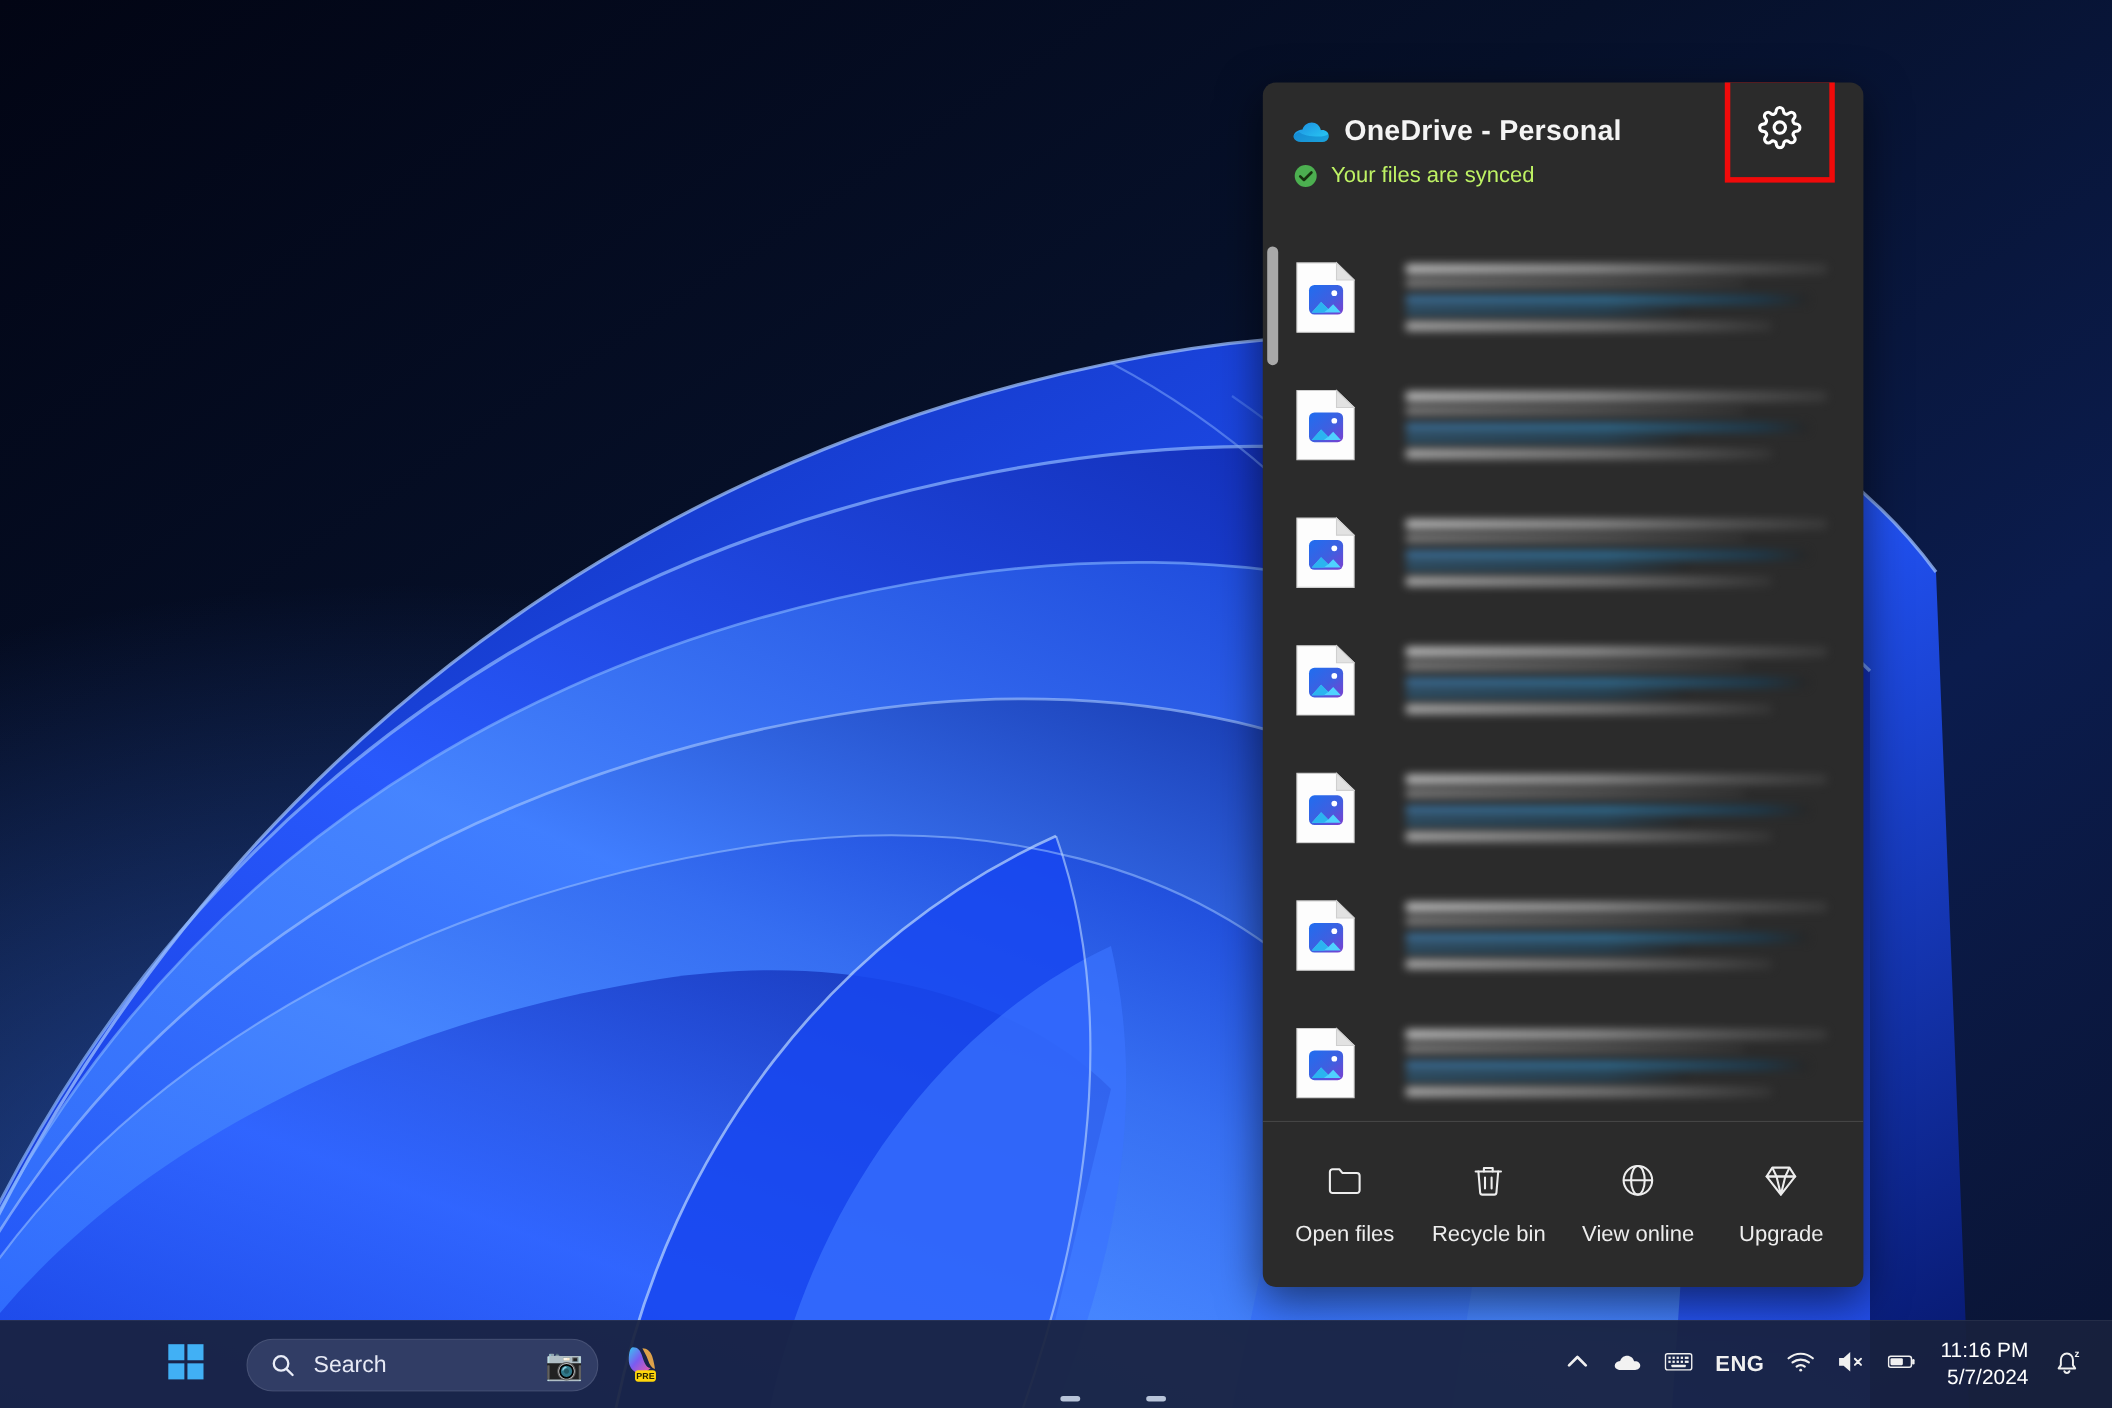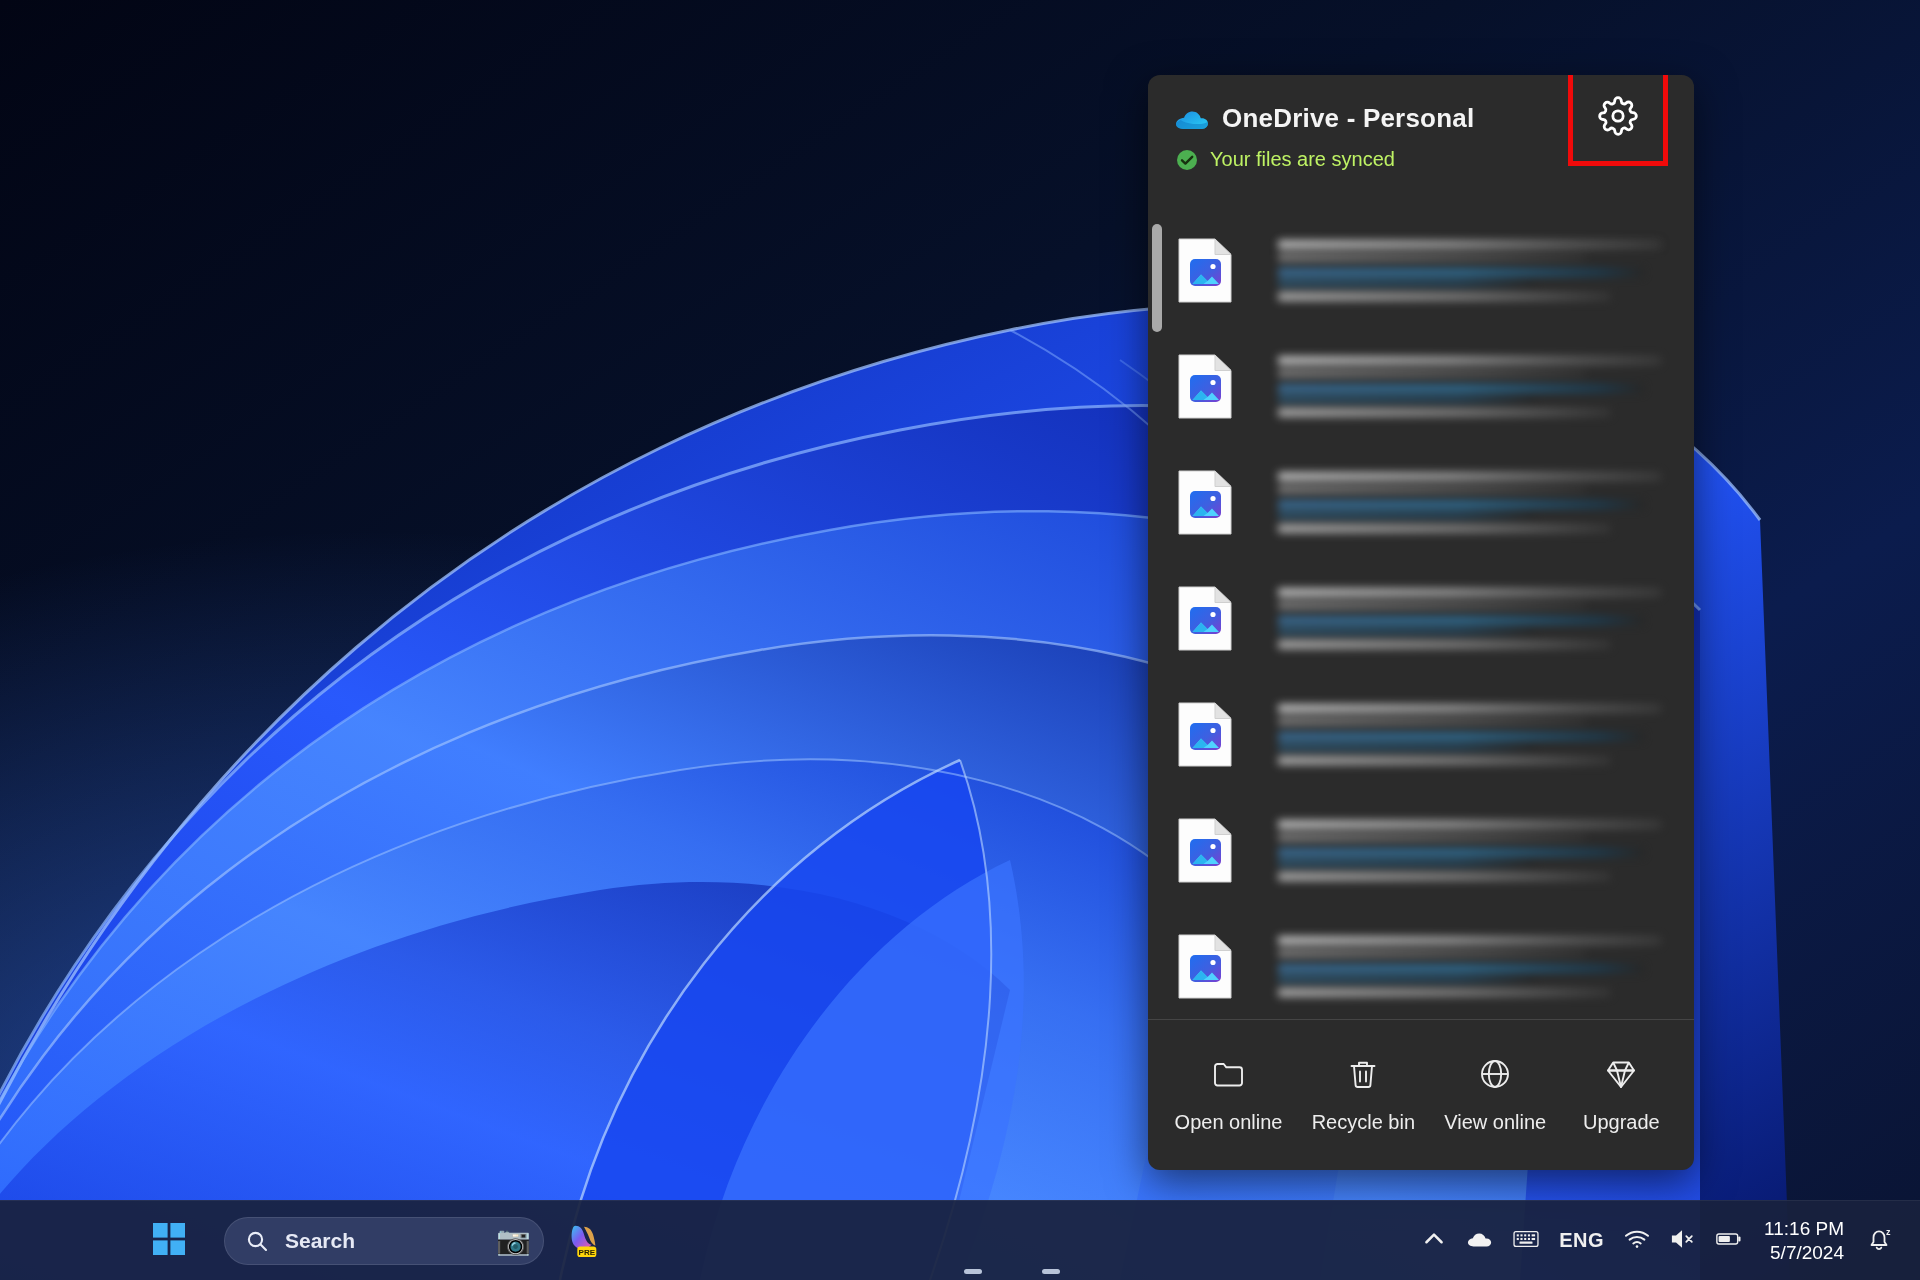--- a/index.html
+++ b/index.html
@@ -412,7 +412,7 @@
         <span><svg viewBox="0 0 34 34" fill="none" stroke="#ededed" stroke-width="1.9" stroke-linejoin="round">
       <path d="M3 9.5A2.5 2.5 0 0 1 5.5 7h6.2l2.6 3.3h13.2A2.5 2.5 0 0 1 30 12.8V26a2.5 2.5 0 0 1-2.5 2.5h-22A2.5 2.5 0 0 1 3 26z"></path>
           </svg></span>
-        <span class="od-action-label">Open online</span>
+        <span class="od-action-label">Open files</span>
       </div>
       <div class="od-action">
         <span><svg viewBox="0 0 34 34" fill="none" stroke="#ededed" stroke-width="1.9" stroke-linecap="round" stroke-linejoin="round">

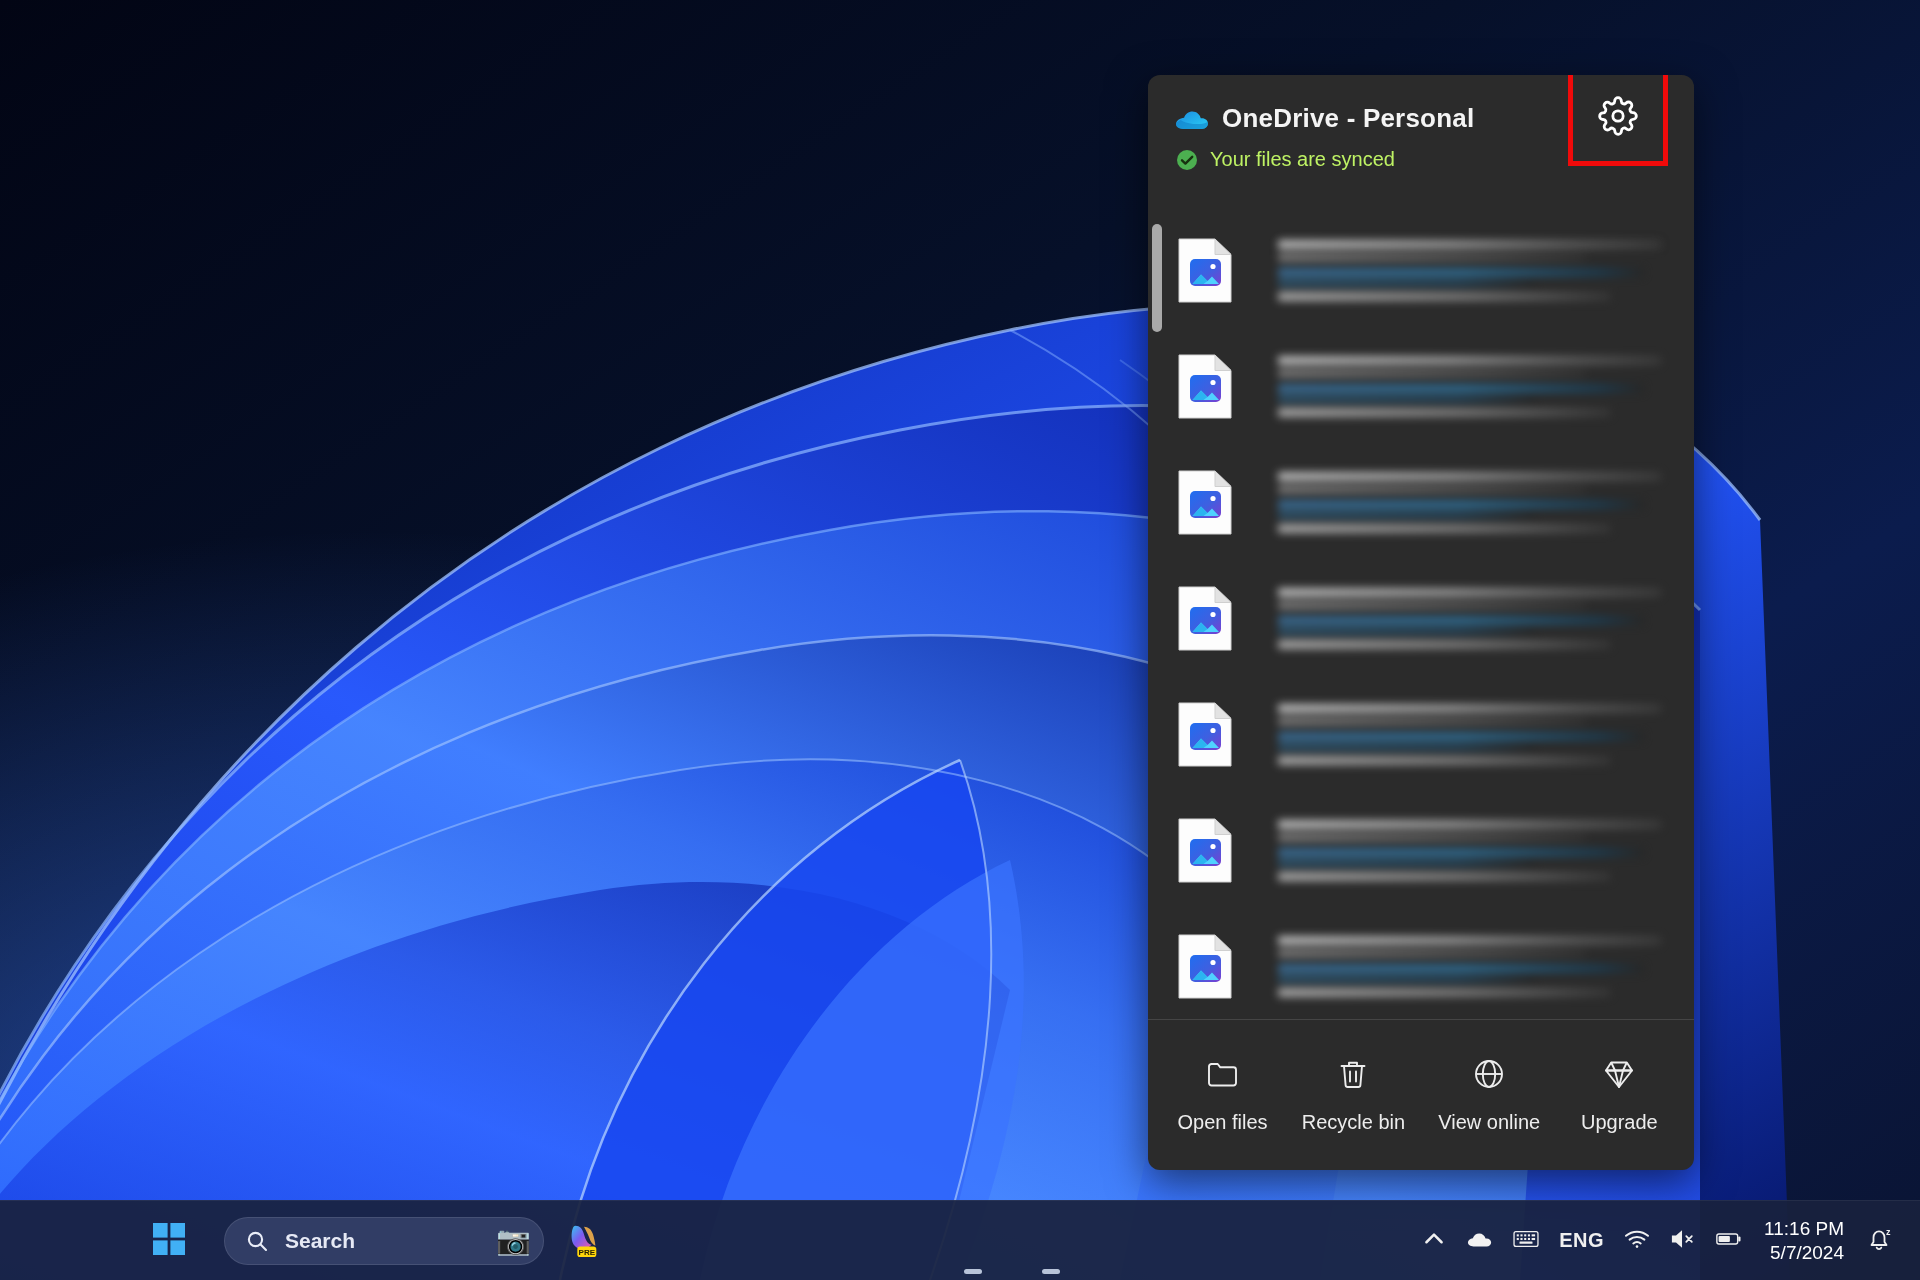--- a/index.html
+++ b/index.html
@@ -100,7 +100,7 @@
     width:320px; height:48px; border-radius:24px;
     background:rgba(70,82,124,.55); border:1px solid rgba(255,255,255,.10);
     display:flex; align-items:center; padding:0 8px 0 20px; margin-left:16px;
-    cursor:pointer; position:relative;font-weight:bold;
+    cursor:pointer; position:relative;
   }
   #searchbox .mag{ width:24px; height:24px; flex:0 0 auto; }
   #search-placeholder{ color:#e6e9f5; font-size:21px; margin-left:16px; flex:1 1 auto; }

